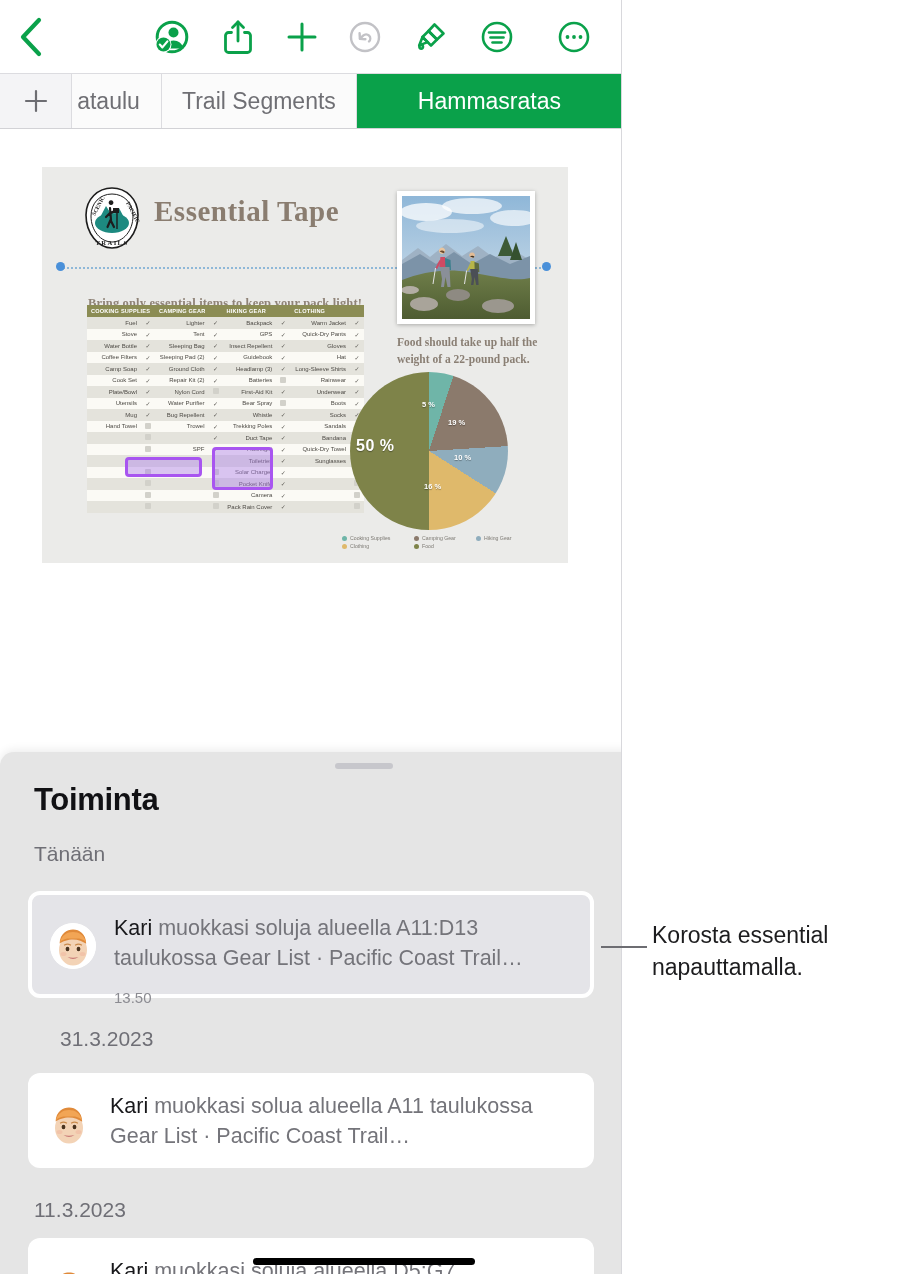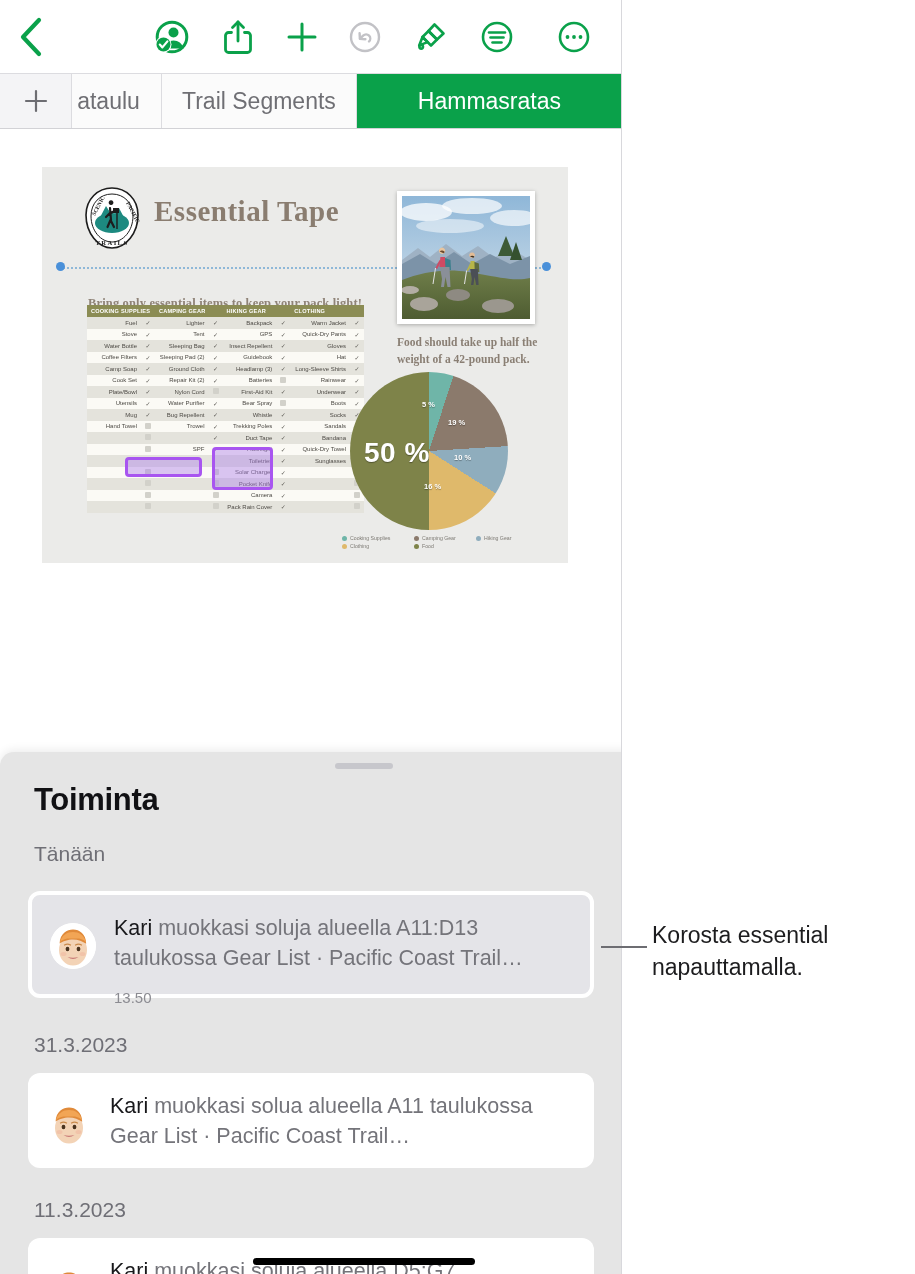--- a/index.html
+++ b/index.html
@@ -429,7 +429,7 @@
           </svg>
         </div>
       </div>
-      <div id="photo-cap">Food should take up half the weight of a 42-pound pack.</div>
+      <div id="photo-cap">Food should take up half the weight of a 22-pound pack.</div>
 
       <table id="gear">
         <thead>

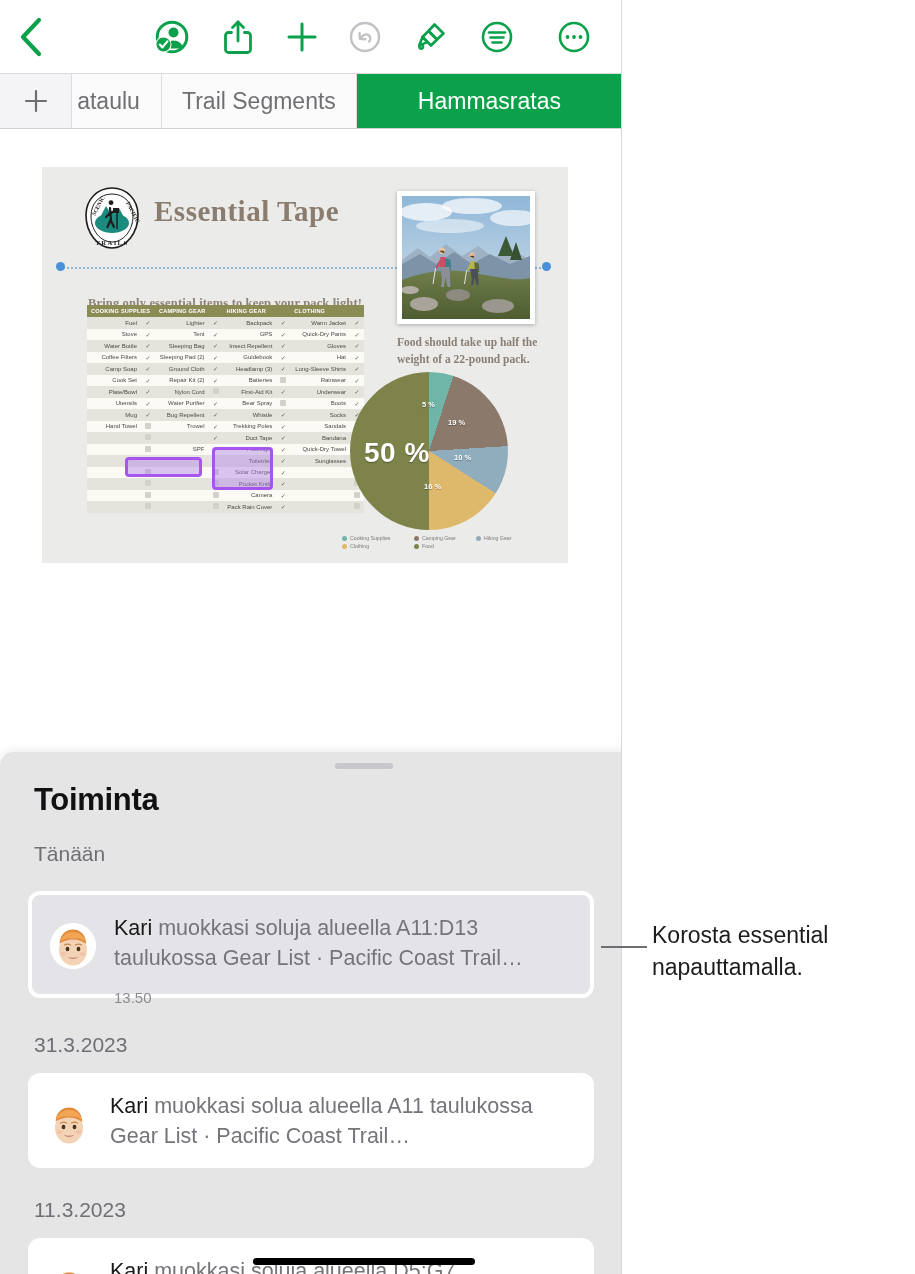--- a/index.html
+++ b/index.html
@@ -174,7 +174,7 @@
     text-shadow: 0 1px 1px rgba(0,0,0,.35);
     font-size: 7.5px;
   }
-  #lbl-50 { font-size: 28px; left: 22px; top: 65px; letter-spacing:.5px;text-align:right;}
+  #lbl-50 { font-size: 16px; left: 14px; top: 65px; letter-spacing:.5px;text-align:right;}
   #lbl-5  { left: 80px; top: 28px; }
   #lbl-19 { left: 106px; top: 46px; }
   #lbl-10 { left: 112px; top: 81px; }

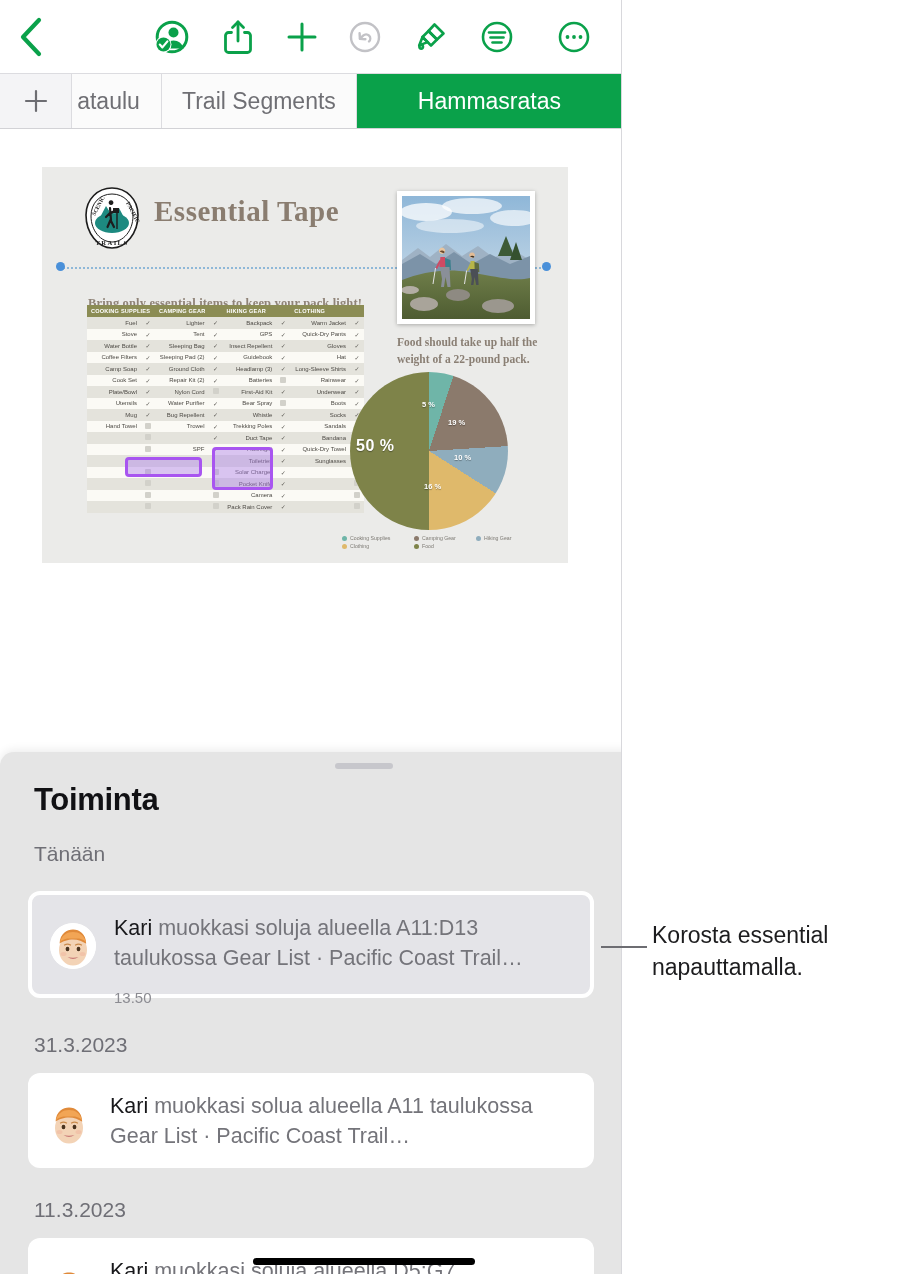--- a/index.html
+++ b/index.html
@@ -214,7 +214,7 @@
     font-size: 21px; color: #6f6f76;
   }
   #day-today { top: 90px; }
-  #day-31    { top: 281px; }
+  #day-31    { top: 275px; margin-left: 26px; }
   #day-30    { top: 446px; }
 
   .act-card {

